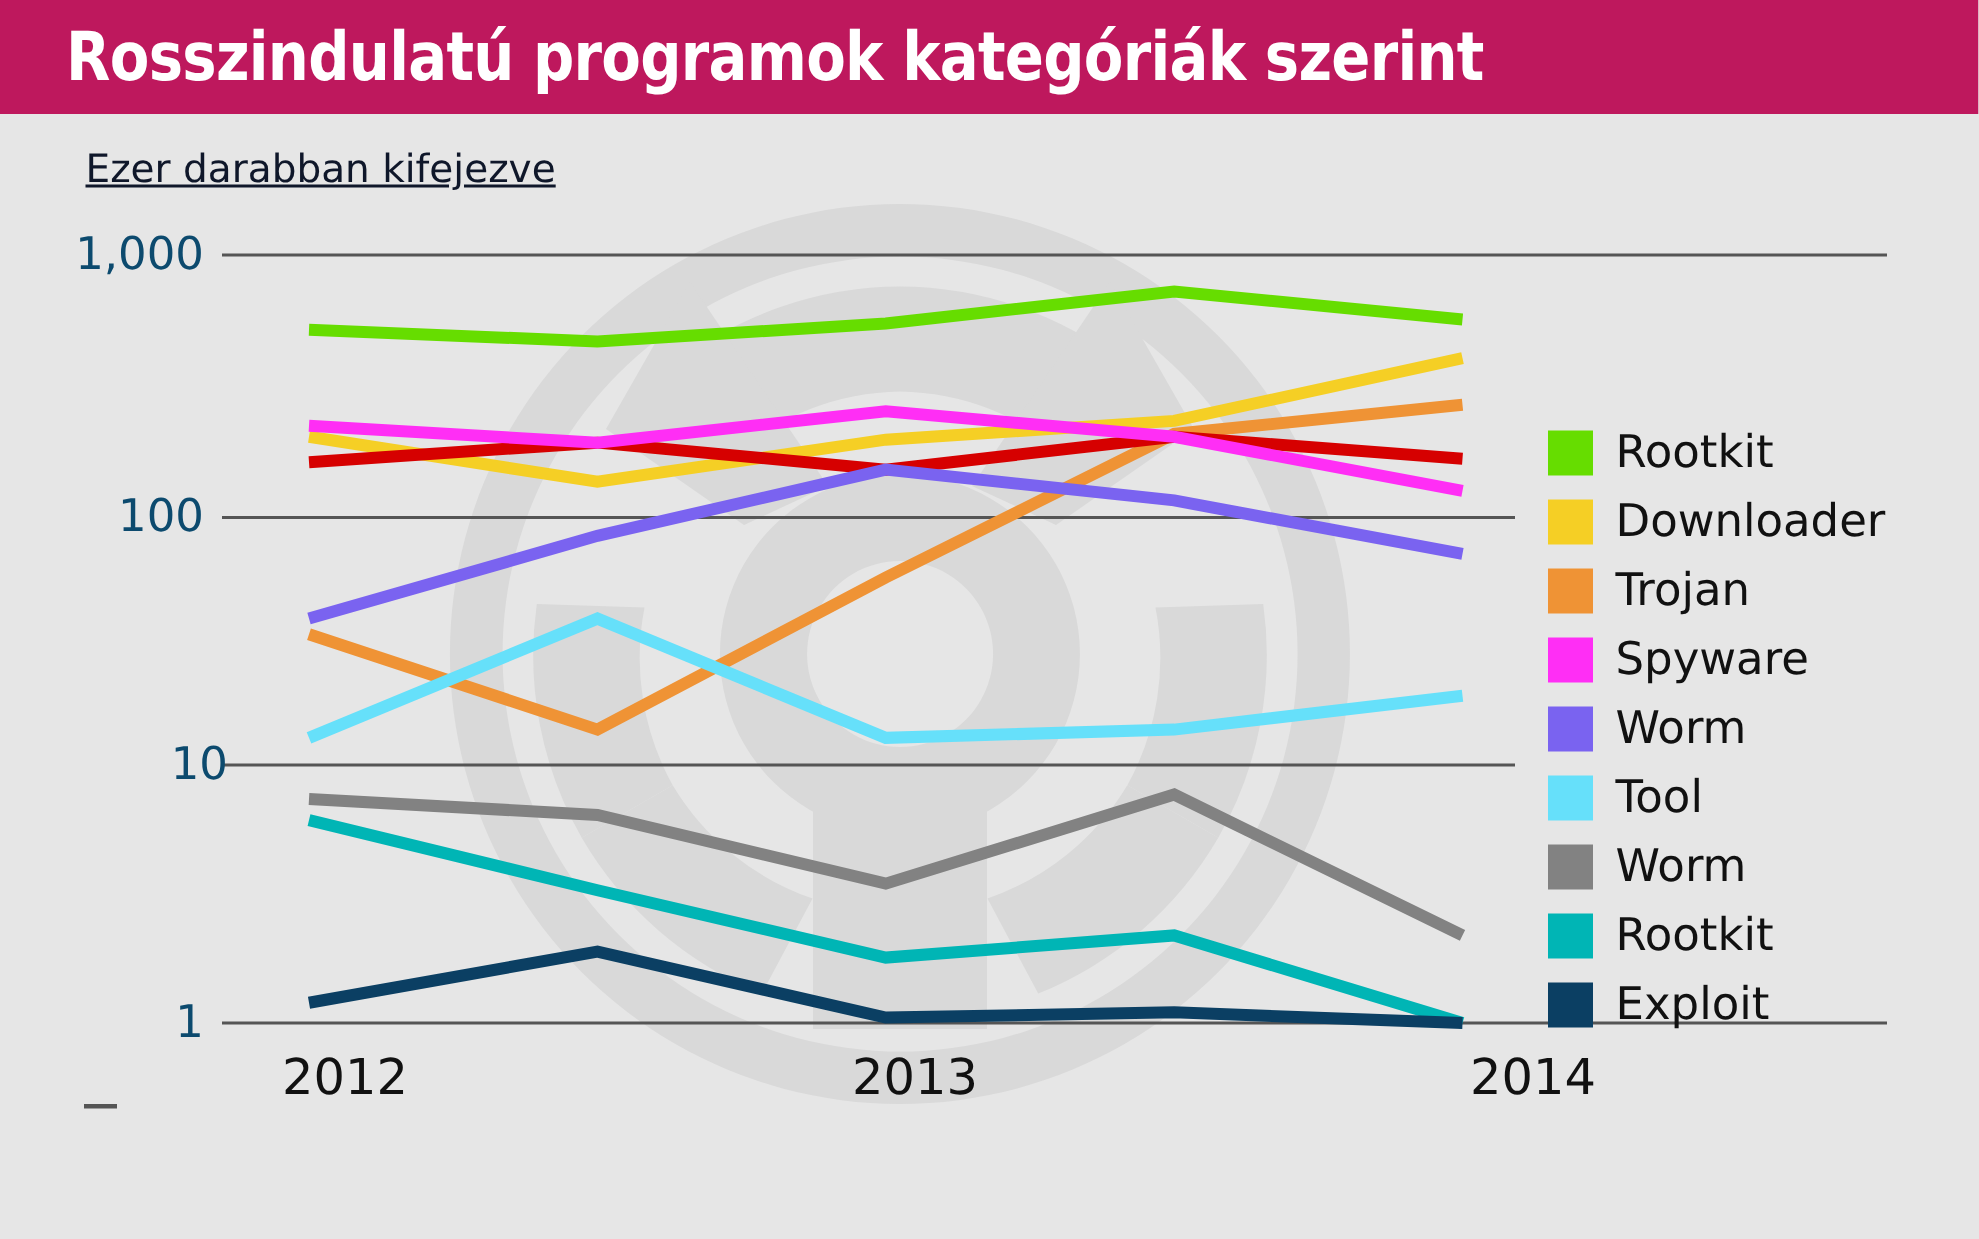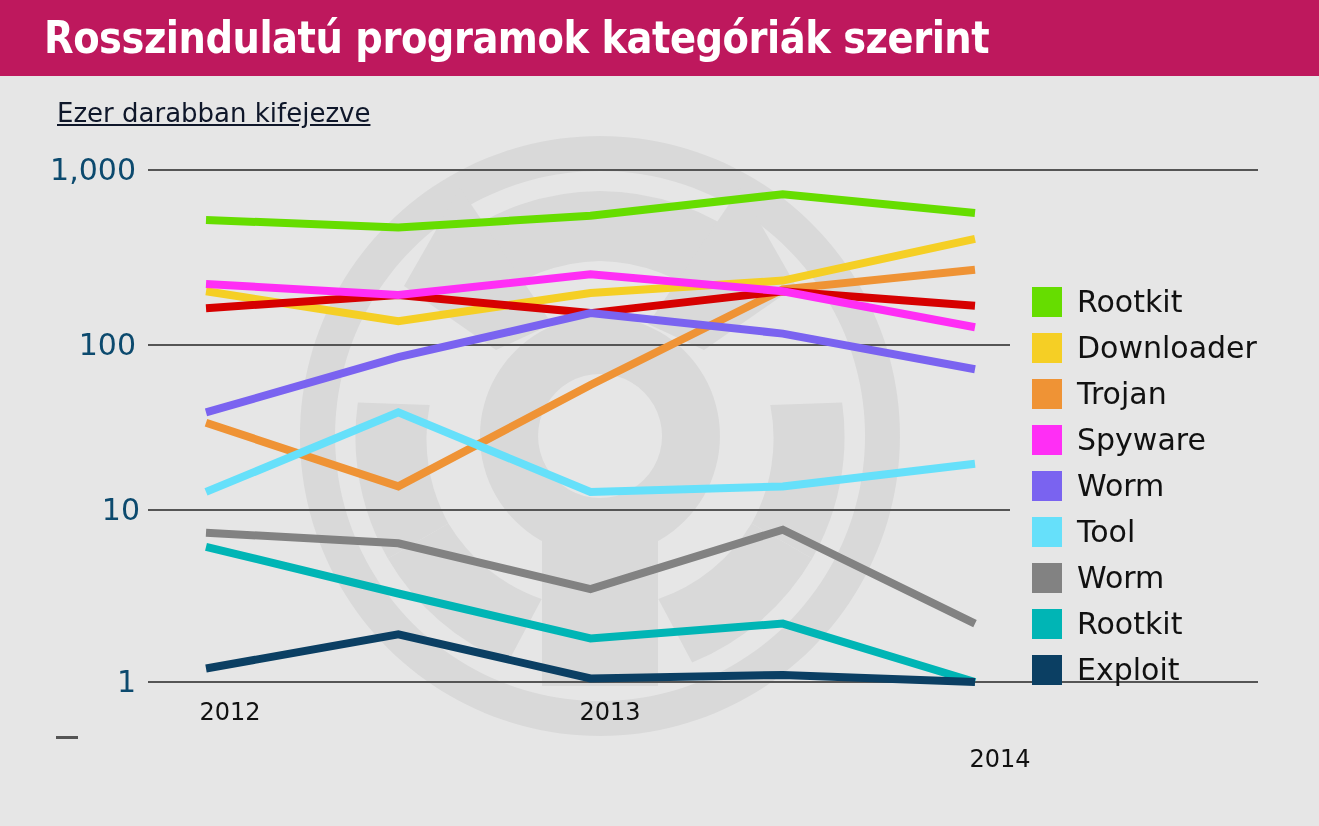--- a/index.html
+++ b/index.html
@@ -149,7 +149,7 @@
 
     <div class="ytick" style="left:16px;top:76px;width:120px;">1,000</div>
     <div class="ytick" style="left:16px;top:251px;width:120px;">100</div>
-    <div class="ytick" style="left:20px;top:416px;width:120px;">10</div>
+    <div class="ytick" style="left:32px;top:416px;width:120px;">10</div>
     <div class="ytick" style="left:16px;top:588px;width:120px;">1</div>
 
     <div class="xtick" style="left:150px;top:622px;width:160px;">2012</div>

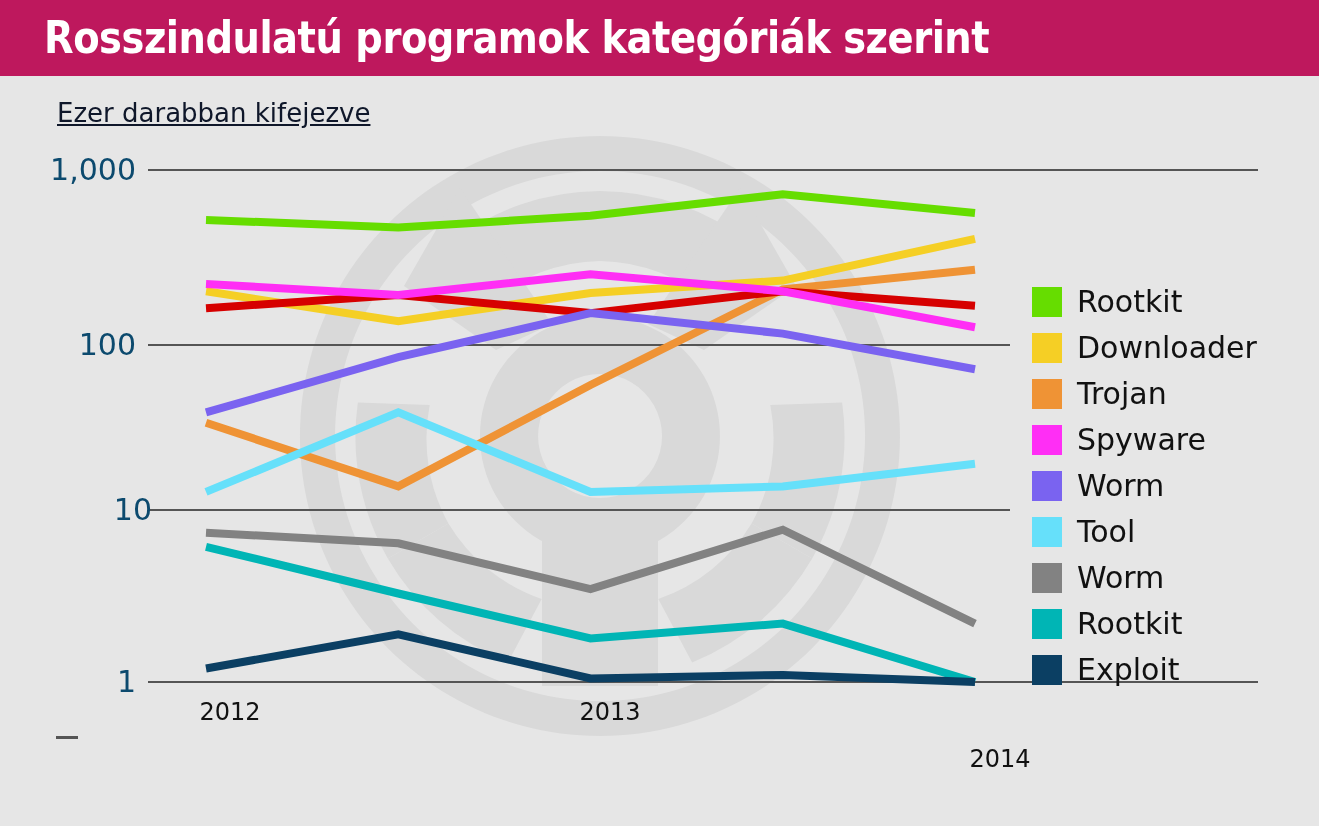--- a/index.html
+++ b/index.html
@@ -53,7 +53,7 @@
   }
   .xtick{
     position:absolute;
-    font-size:24px;color:#111;
+    font-size:33px;color:#111;
     white-space:nowrap;
     text-align:center;
   }

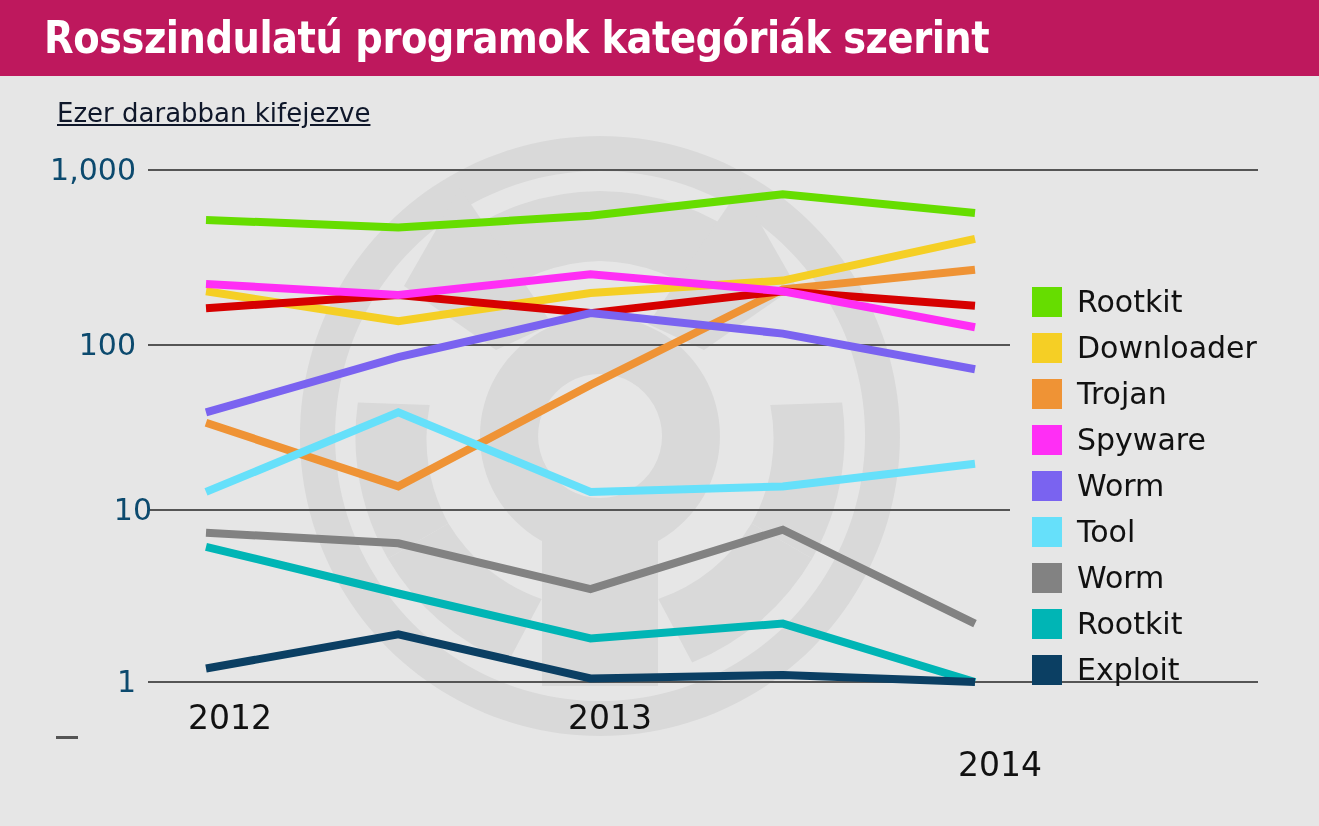--- a/index.html
+++ b/index.html
@@ -154,7 +154,7 @@
 
     <div class="xtick" style="left:150px;top:622px;width:160px;">2012</div>
     <div class="xtick" style="left:530px;top:622px;width:160px;">2013</div>
-    <div class="xtick" style="left:920px;top:622px;width:160px;margin-top:47px;">2014</div>
+    <div class="xtick" style="left:942px;top:622px;width:160px;">2014</div>
 
     <div style="position:absolute;left:56px;top:660px;width:22px;height:3px;background:#555;"></div>
 

